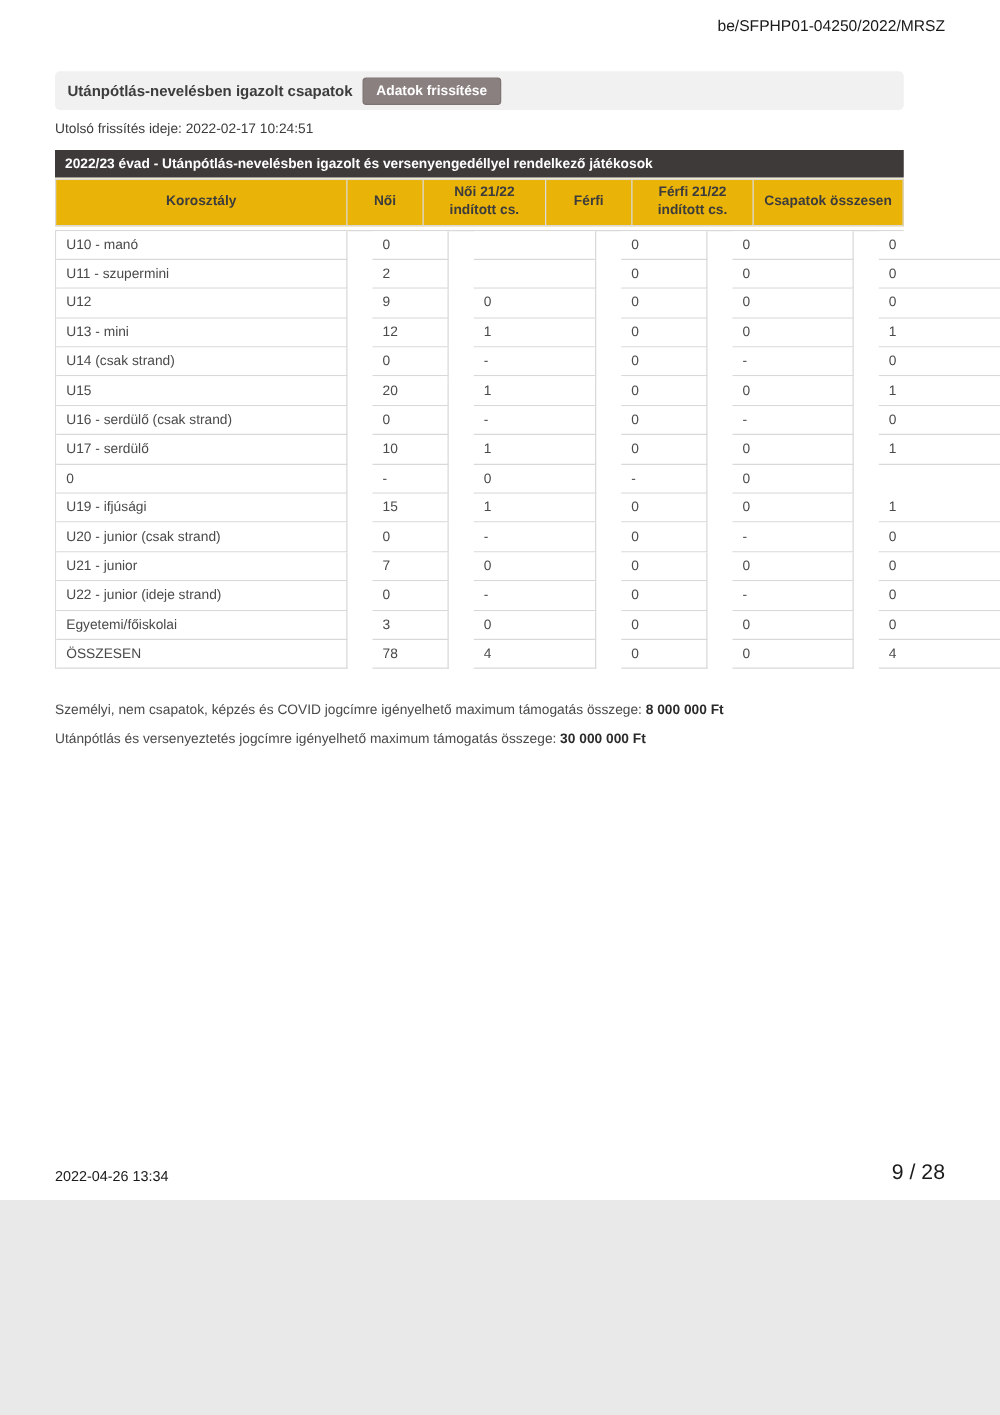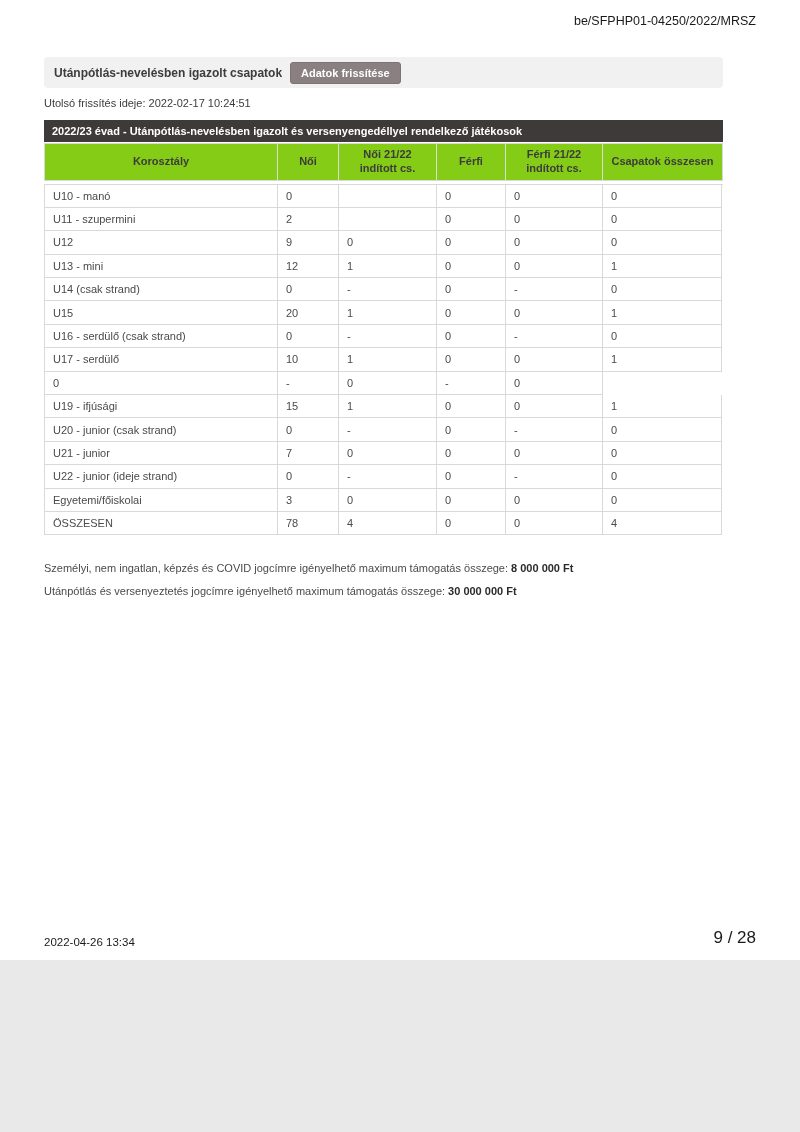--- a/index.html
+++ b/index.html
@@ -73,7 +73,7 @@
   .grid-header {
     display: grid;
     grid-template-columns: 233px 61px 98px 69px 97px 119px;
-    background: #84cc16;
+    background: #eab308;
     border: 1px solid #d9d9d9;
     margin-bottom: 3px;
   }

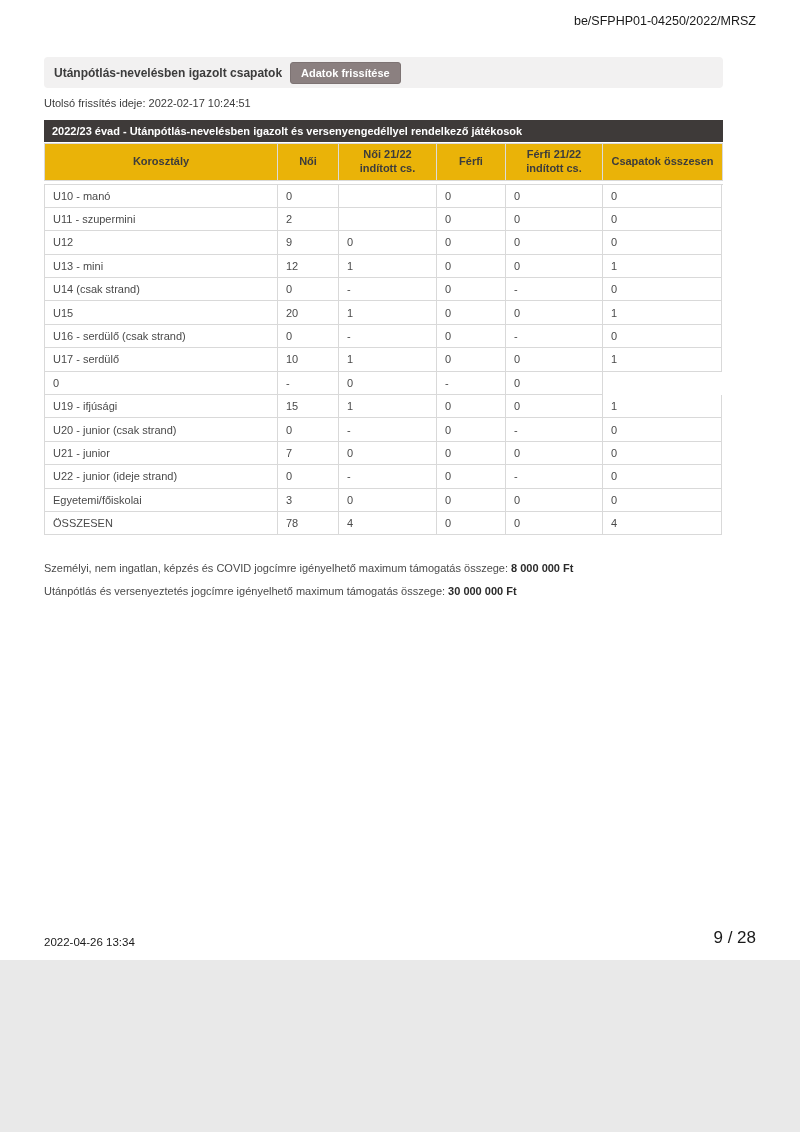--- a/index.html
+++ b/index.html
@@ -98,6 +98,7 @@
   .grid-row {
     display: grid;
     grid-template-columns: 233px 61px 98px 69px 97px 119px;
+    gap: 20px;
   }
   .cell {
     min-height: 23.4px;

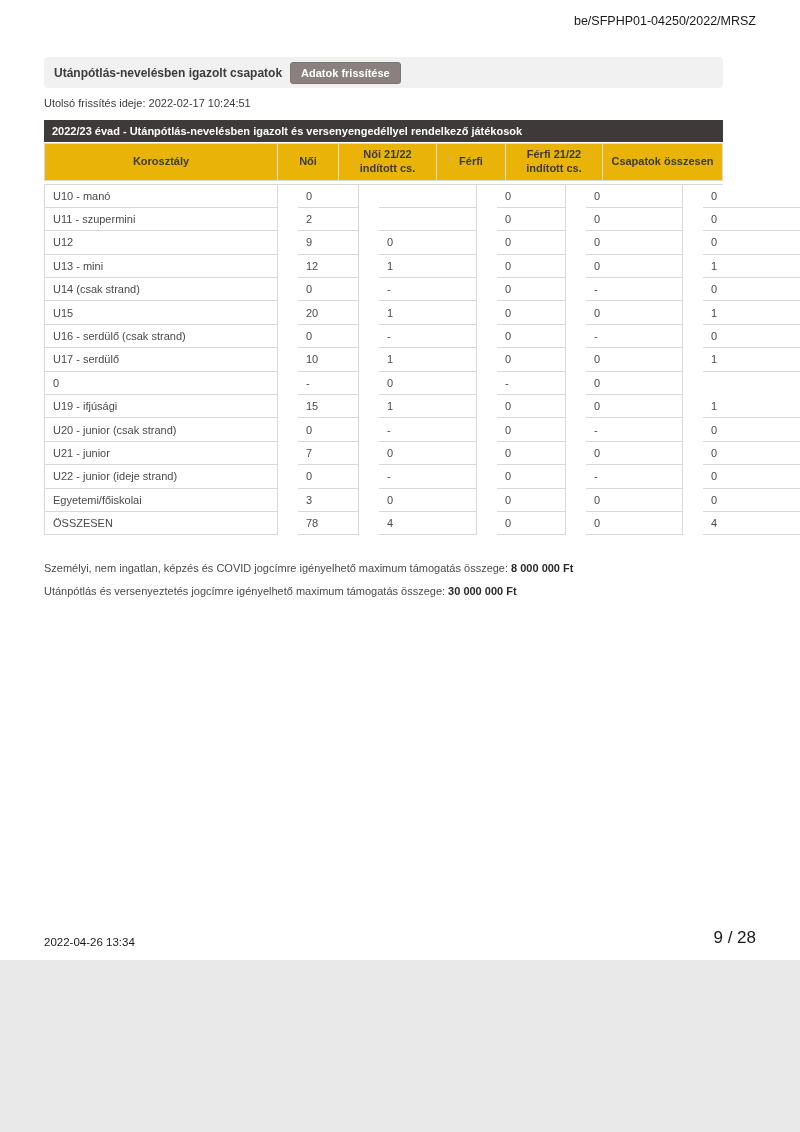--- a/index.html
+++ b/index.html
@@ -301,7 +301,7 @@
 
   <div class="notes">
     <div class="note-line">
-      <span>Személyi, nem ingatlan, képzés és COVID jogcímre igényelhető maximum támogatás összege:</span><span class="note-amount">8 000 000 Ft</span>
+      <span>Személyi, nem csapatok, képzés és COVID jogcímre igényelhető maximum támogatás összege:</span><span class="note-amount">8 000 000 Ft</span>
     </div>
     <div class="note-line">
       <span>Utánpótlás és versenyeztetés jogcímre igényelhető maximum támogatás összege:</span><span class="note-amount">30 000 000 Ft</span>

